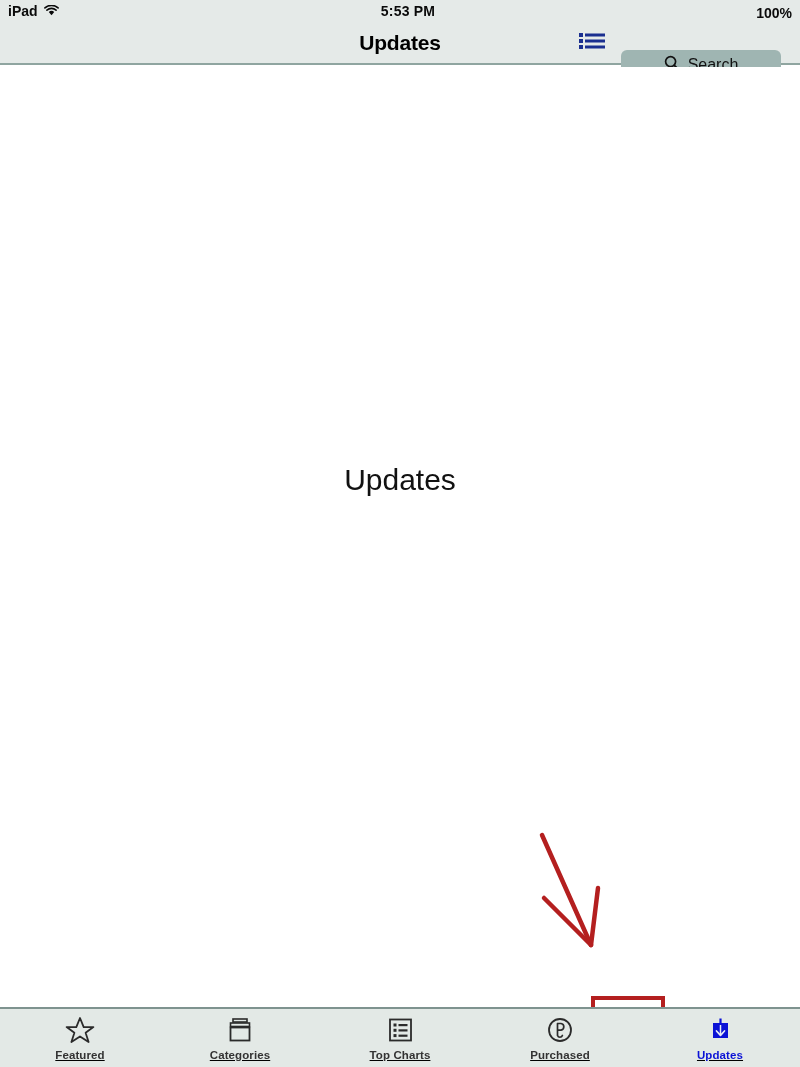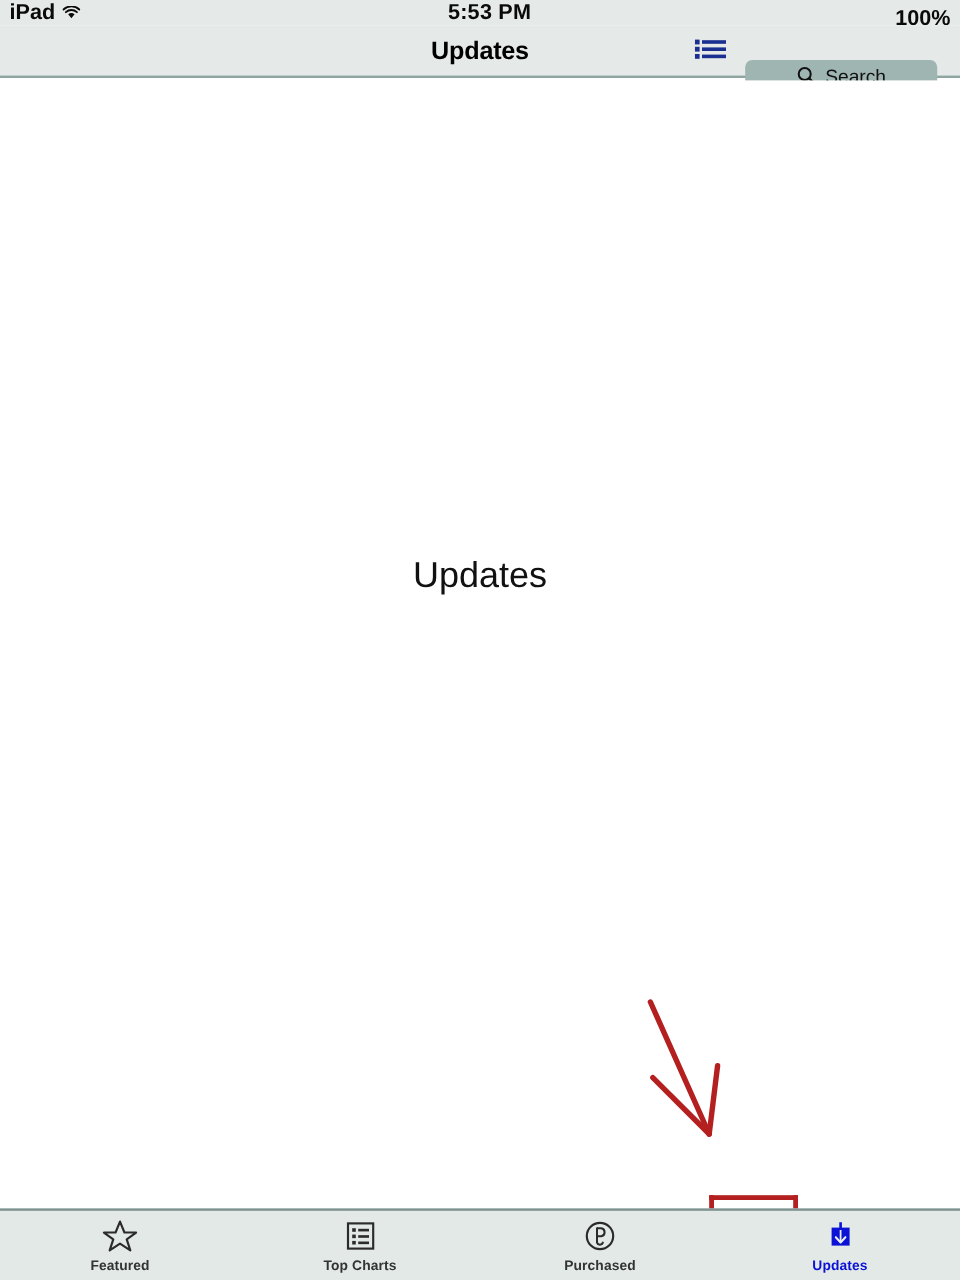--- a/index.html
+++ b/index.html
@@ -31,7 +31,7 @@
     background: #e5eae8;
     display: flex;
     align-items: center;
-    font-size: 18px;
+    font-size: 14px;
     font-weight: bold;
     color: #0a0a0a;
   }

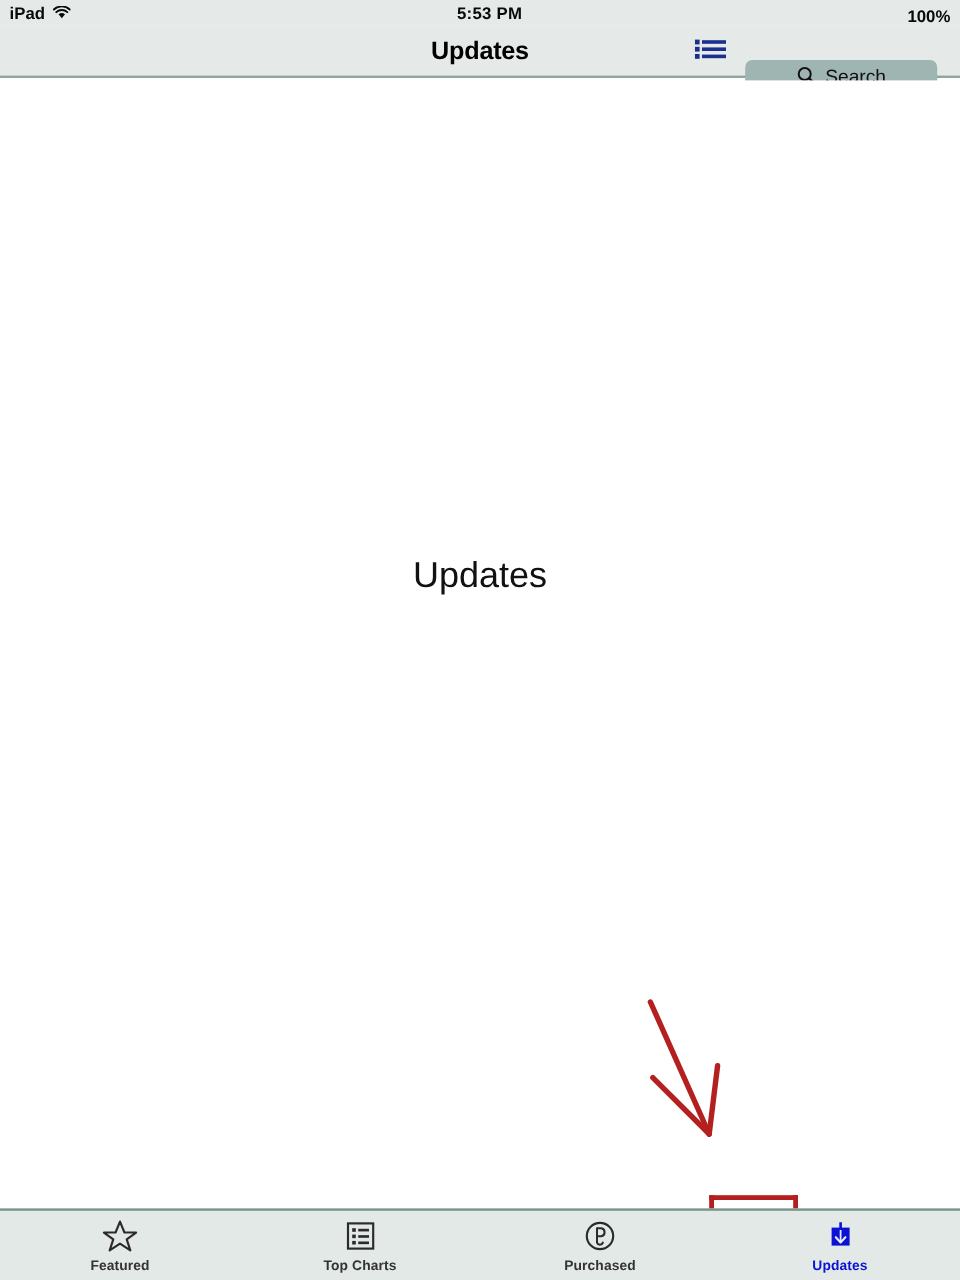--- a/index.html
+++ b/index.html
@@ -204,6 +204,7 @@
     align-items: center;
     justify-content: center;
     gap: 3px;
+    text-decoration: underline;
   }
   .tab-icon {
     height: 30px;

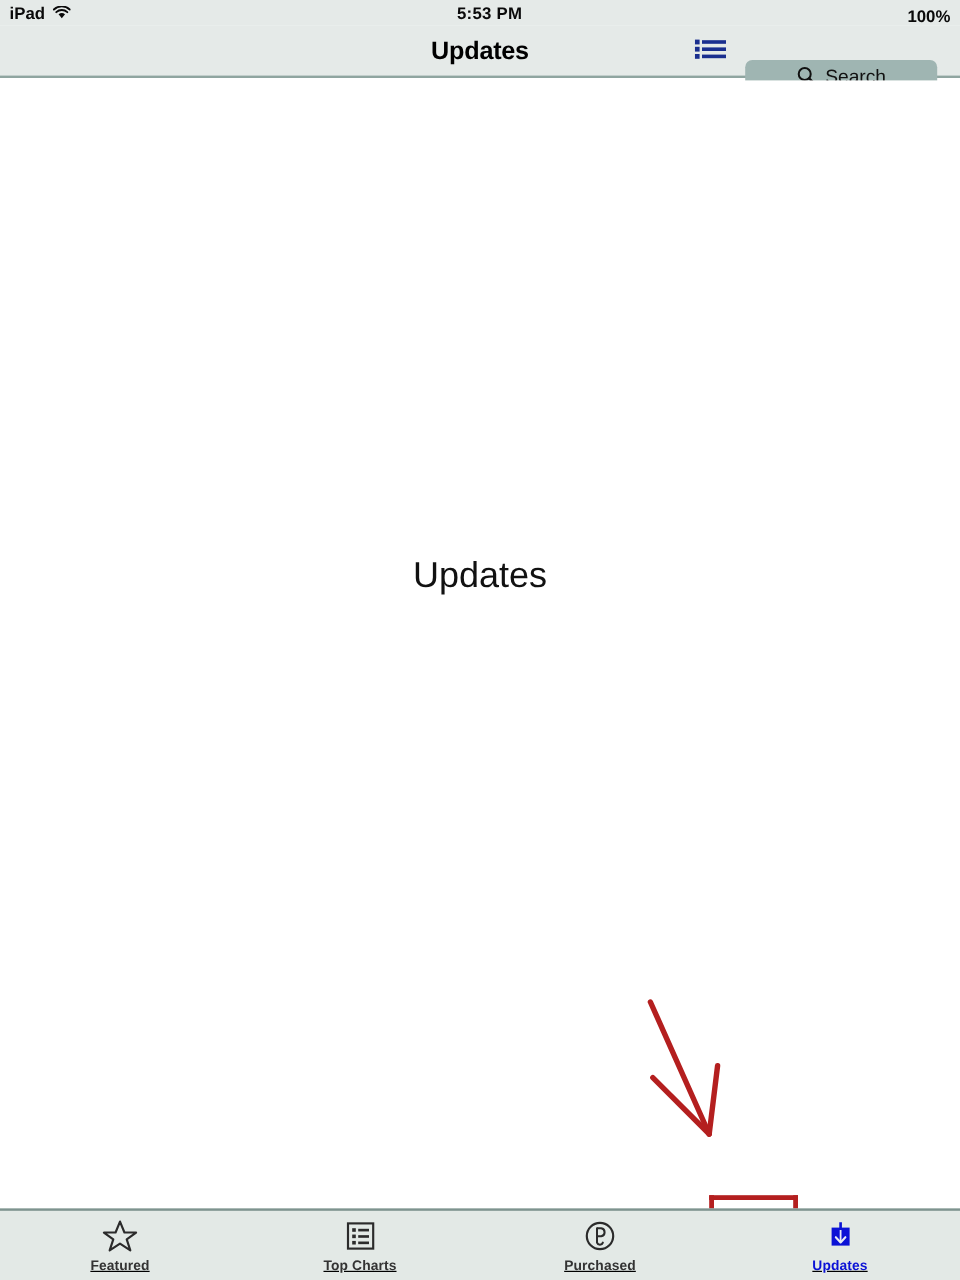--- a/index.html
+++ b/index.html
@@ -306,6 +306,16 @@
       <span class="tab-label">Featured</span>
     </div>
 
+    <div class="tab-item">
+      <span class="tab-icon">
+        <svg width="30" height="29" viewBox="0 0 30 29">
+          <rect x="8" y="3" width="14" height="3" fill="none" stroke="#2b2b2b" stroke-width="1.6"></rect>
+          <rect x="5.5" y="7" width="19" height="3.5" fill="none" stroke="#2b2b2b" stroke-width="1.6"></rect>
+          <rect x="5.5" y="11.5" width="19" height="13" fill="none" stroke="#2b2b2b" stroke-width="1.8"></rect>
+        </svg>
+      </span>
+      <span class="tab-label">Categories</span>
+    </div>
 
     <div class="tab-item">
       <span class="tab-icon">

